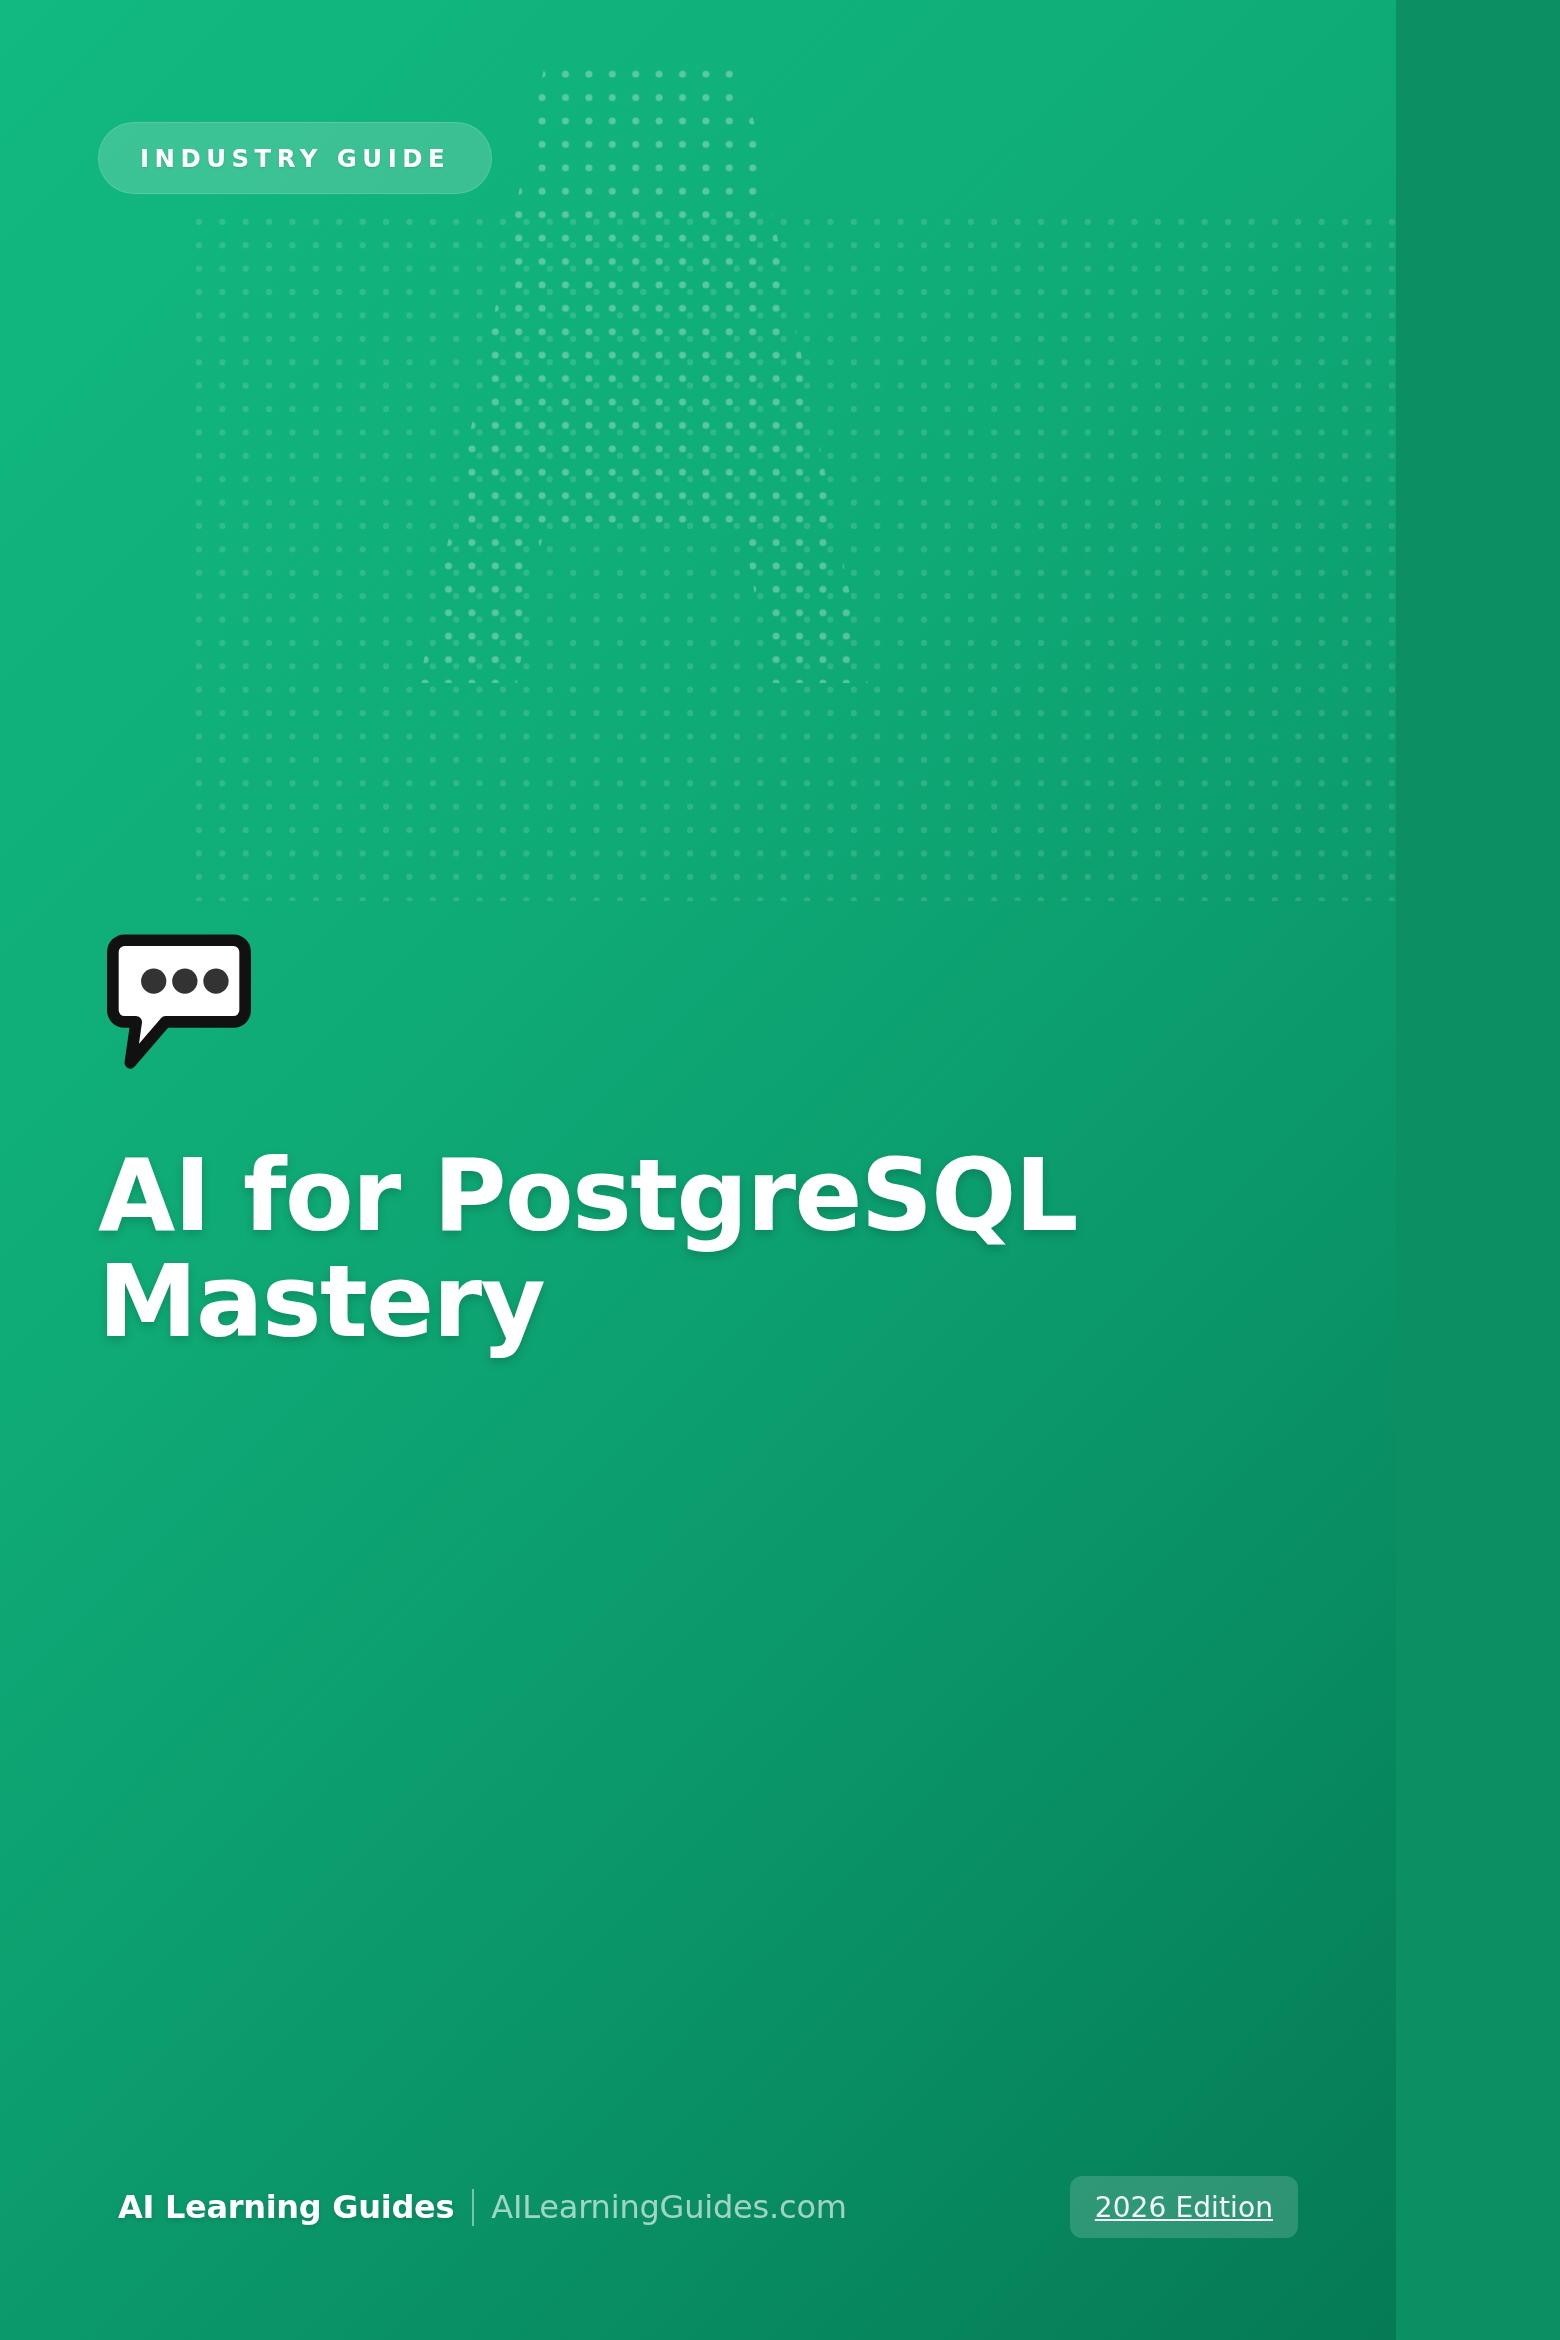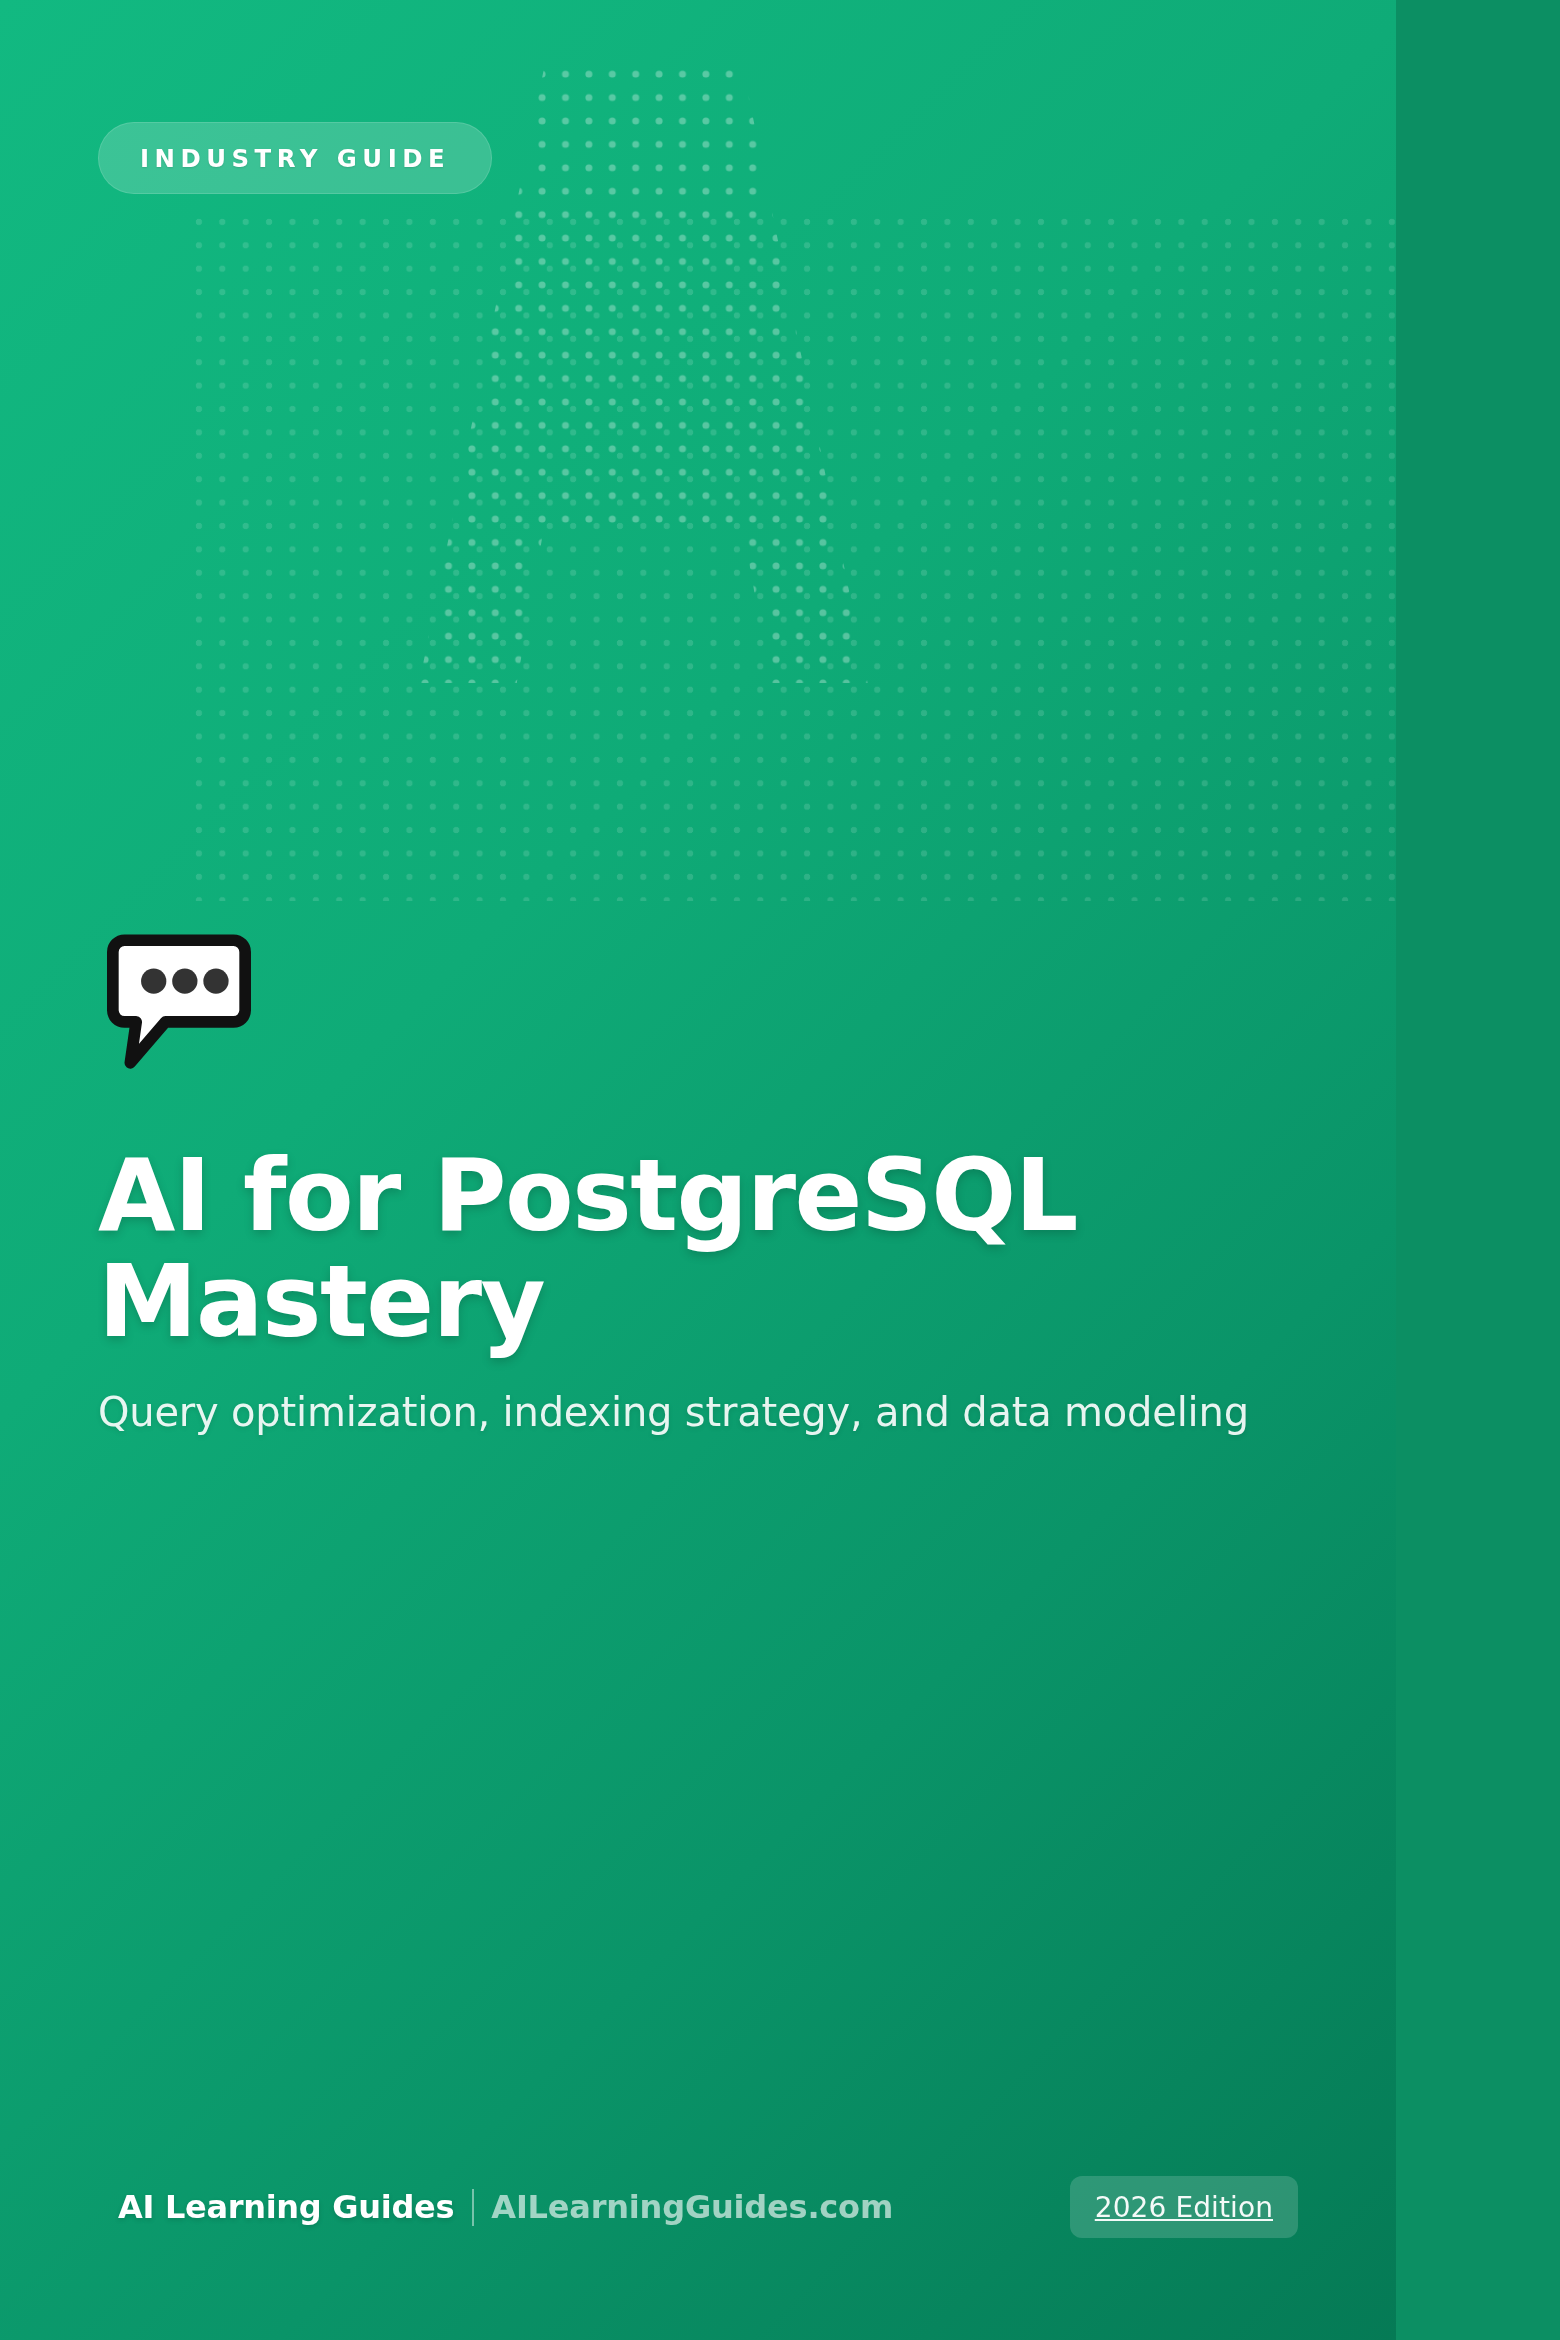--- a/index.html
+++ b/index.html
@@ -173,7 +173,6 @@
   <div class="title-block">
     <div class="cover-title">AI for PostgreSQL
 Mastery</div>
-    <div class="cover-subtitle">Query optimization, indexing strategy, and data modeling</div>
   </div>
 
   <div class="footer">

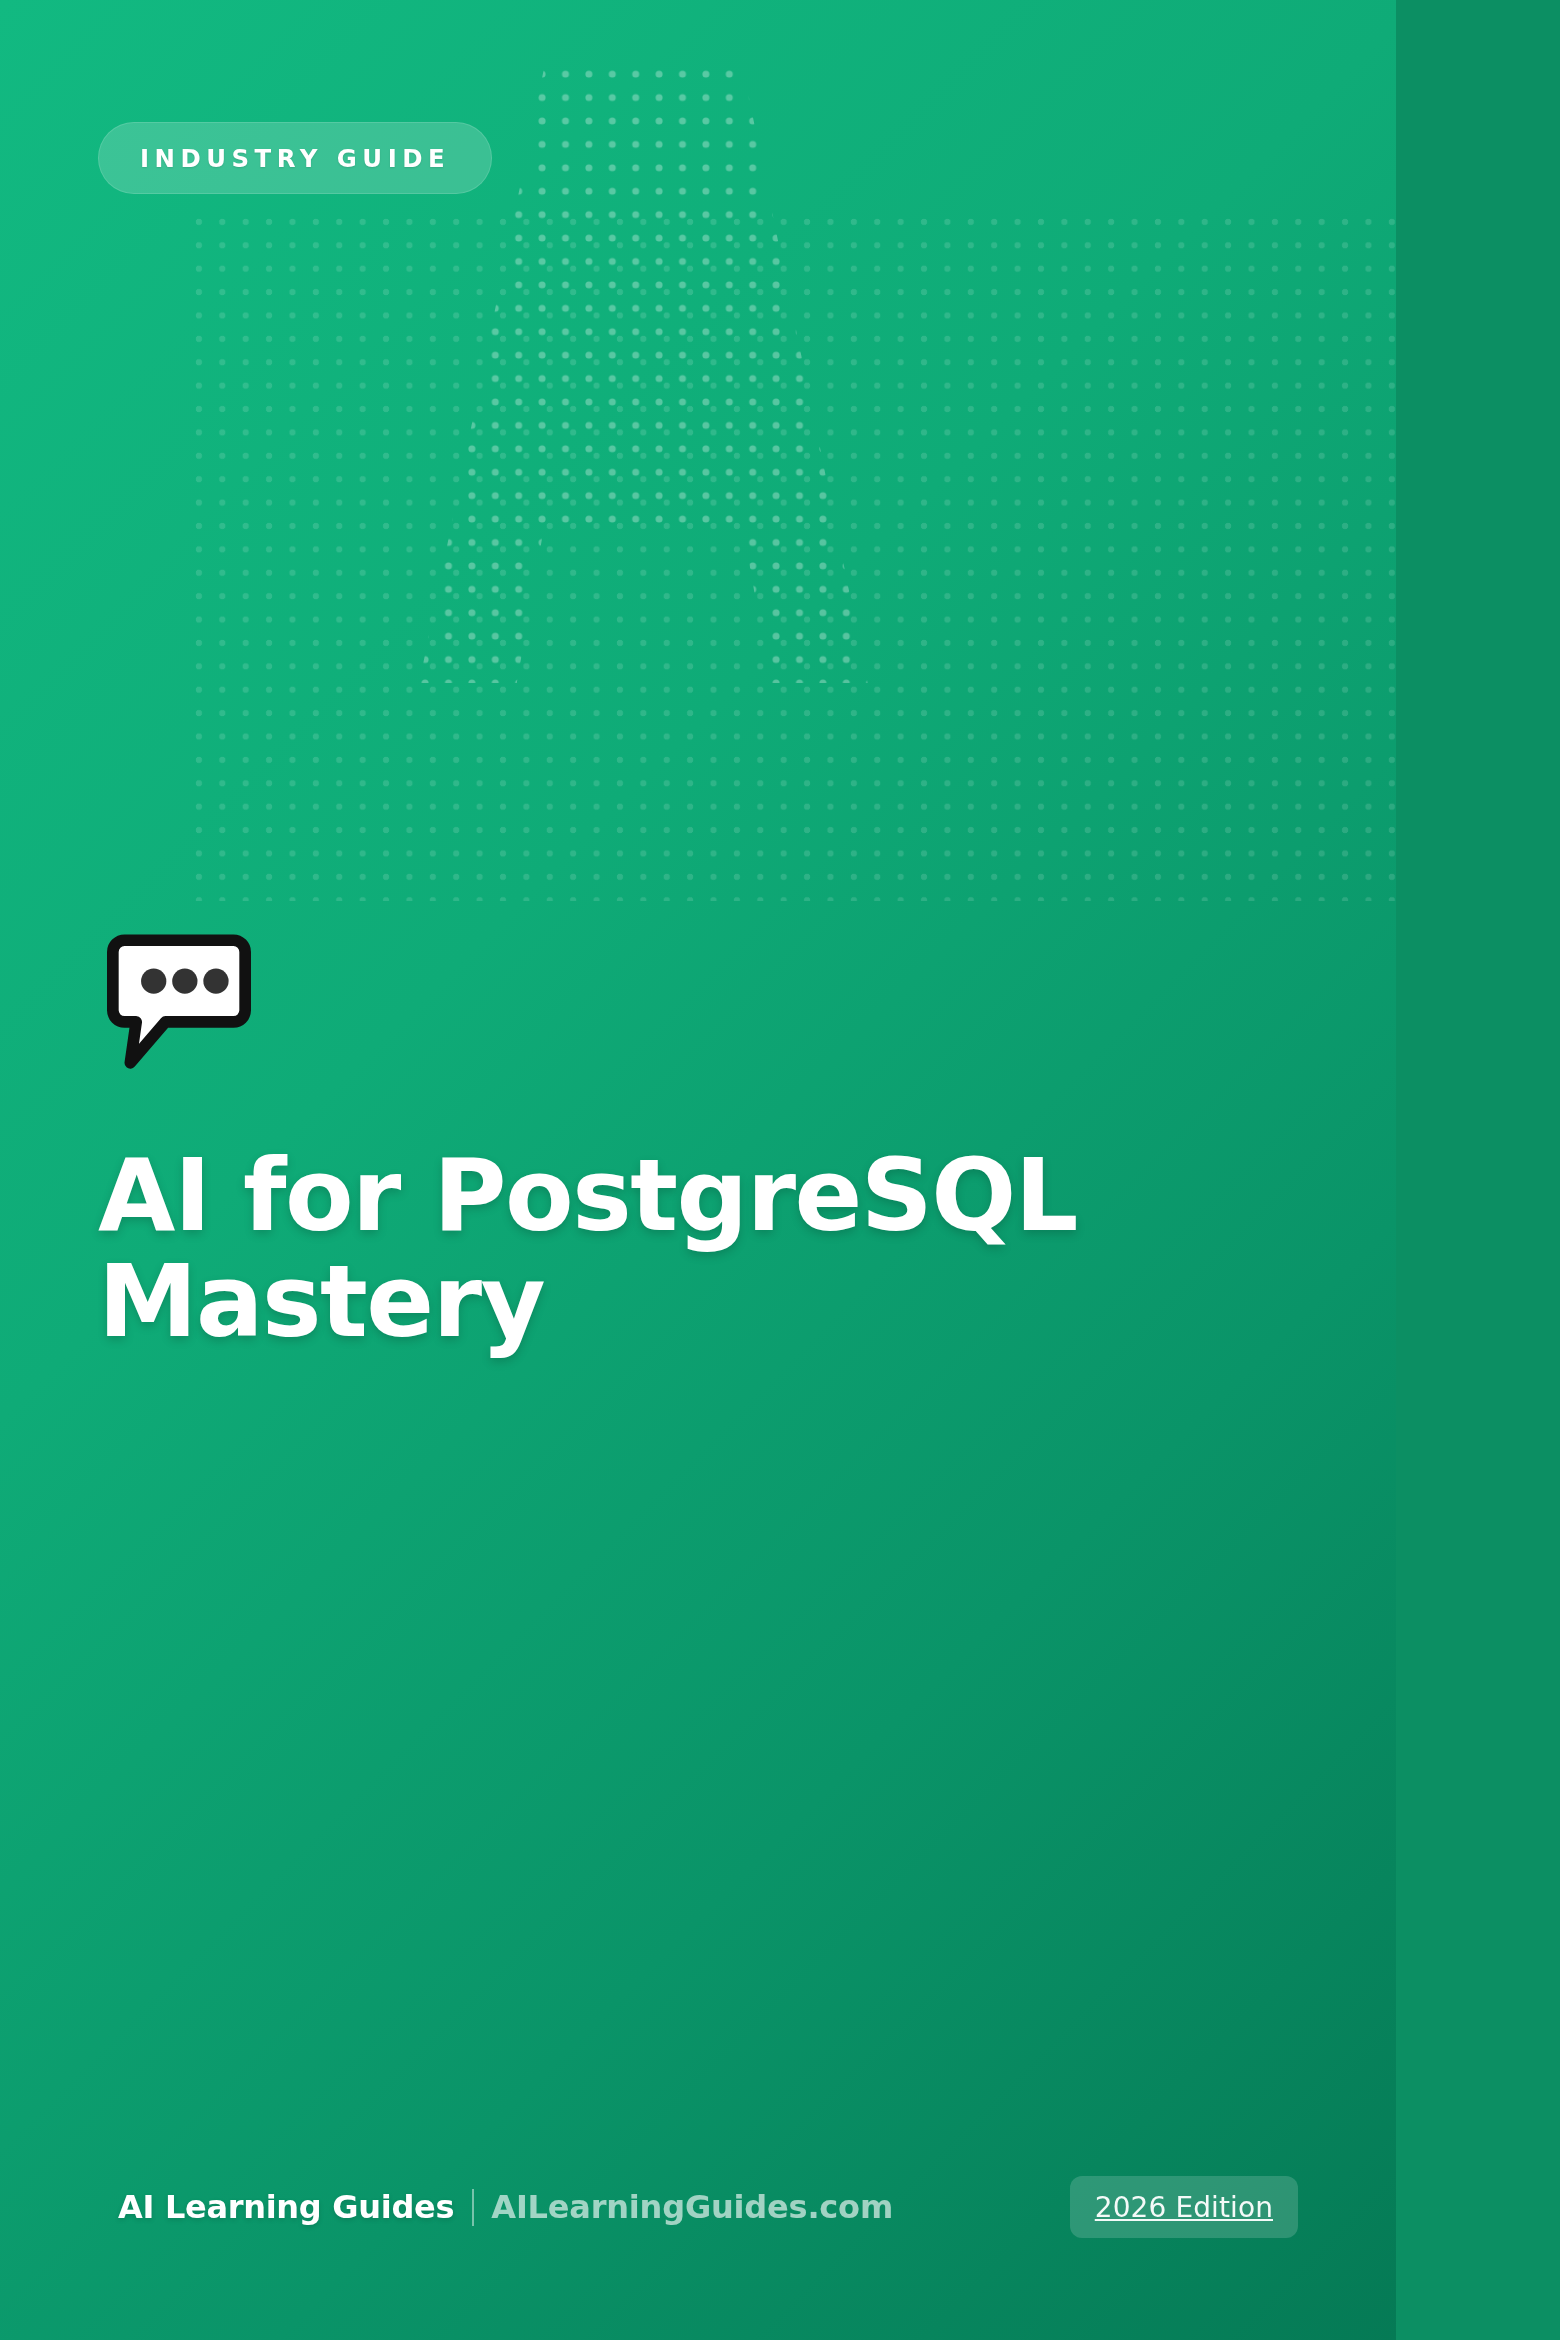--- a/index.html
+++ b/index.html
@@ -117,7 +117,7 @@
   }
   .brand-site {
     color:rgba(255,255,255,0.62);
-    font-weight:bold;
+    font-weight:normal;
     letter-spacing:-0.2px;
   }
   .edition-badge {

